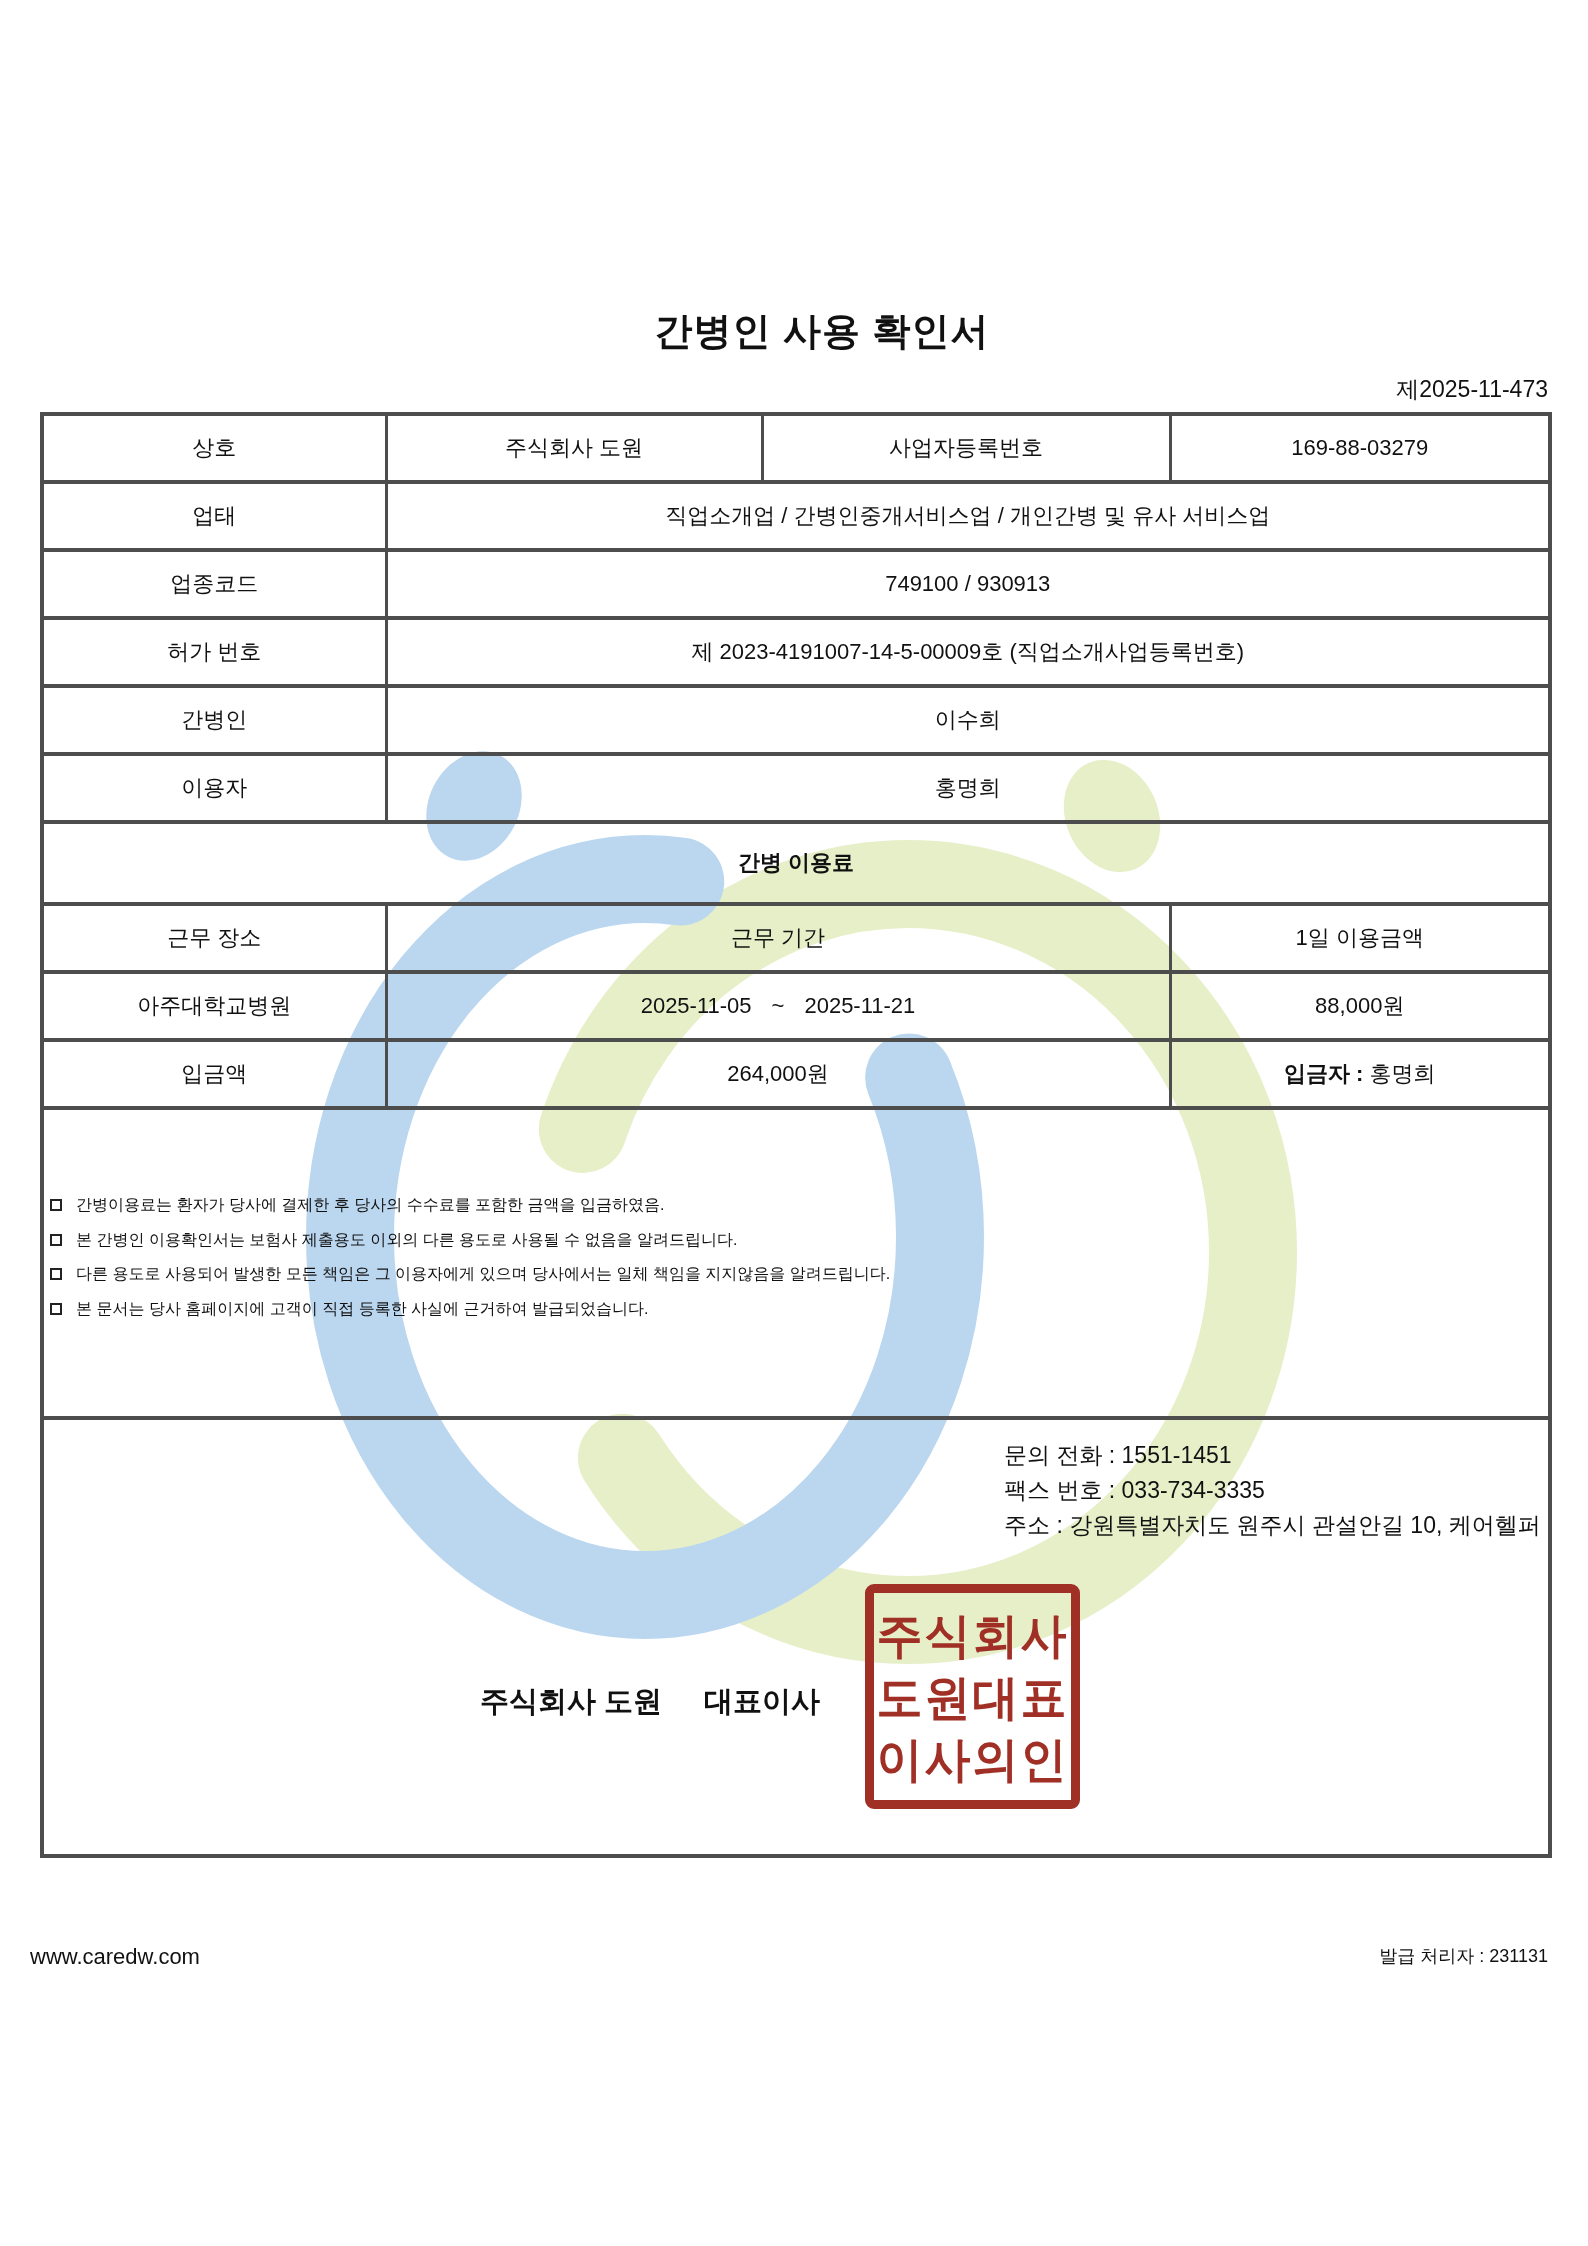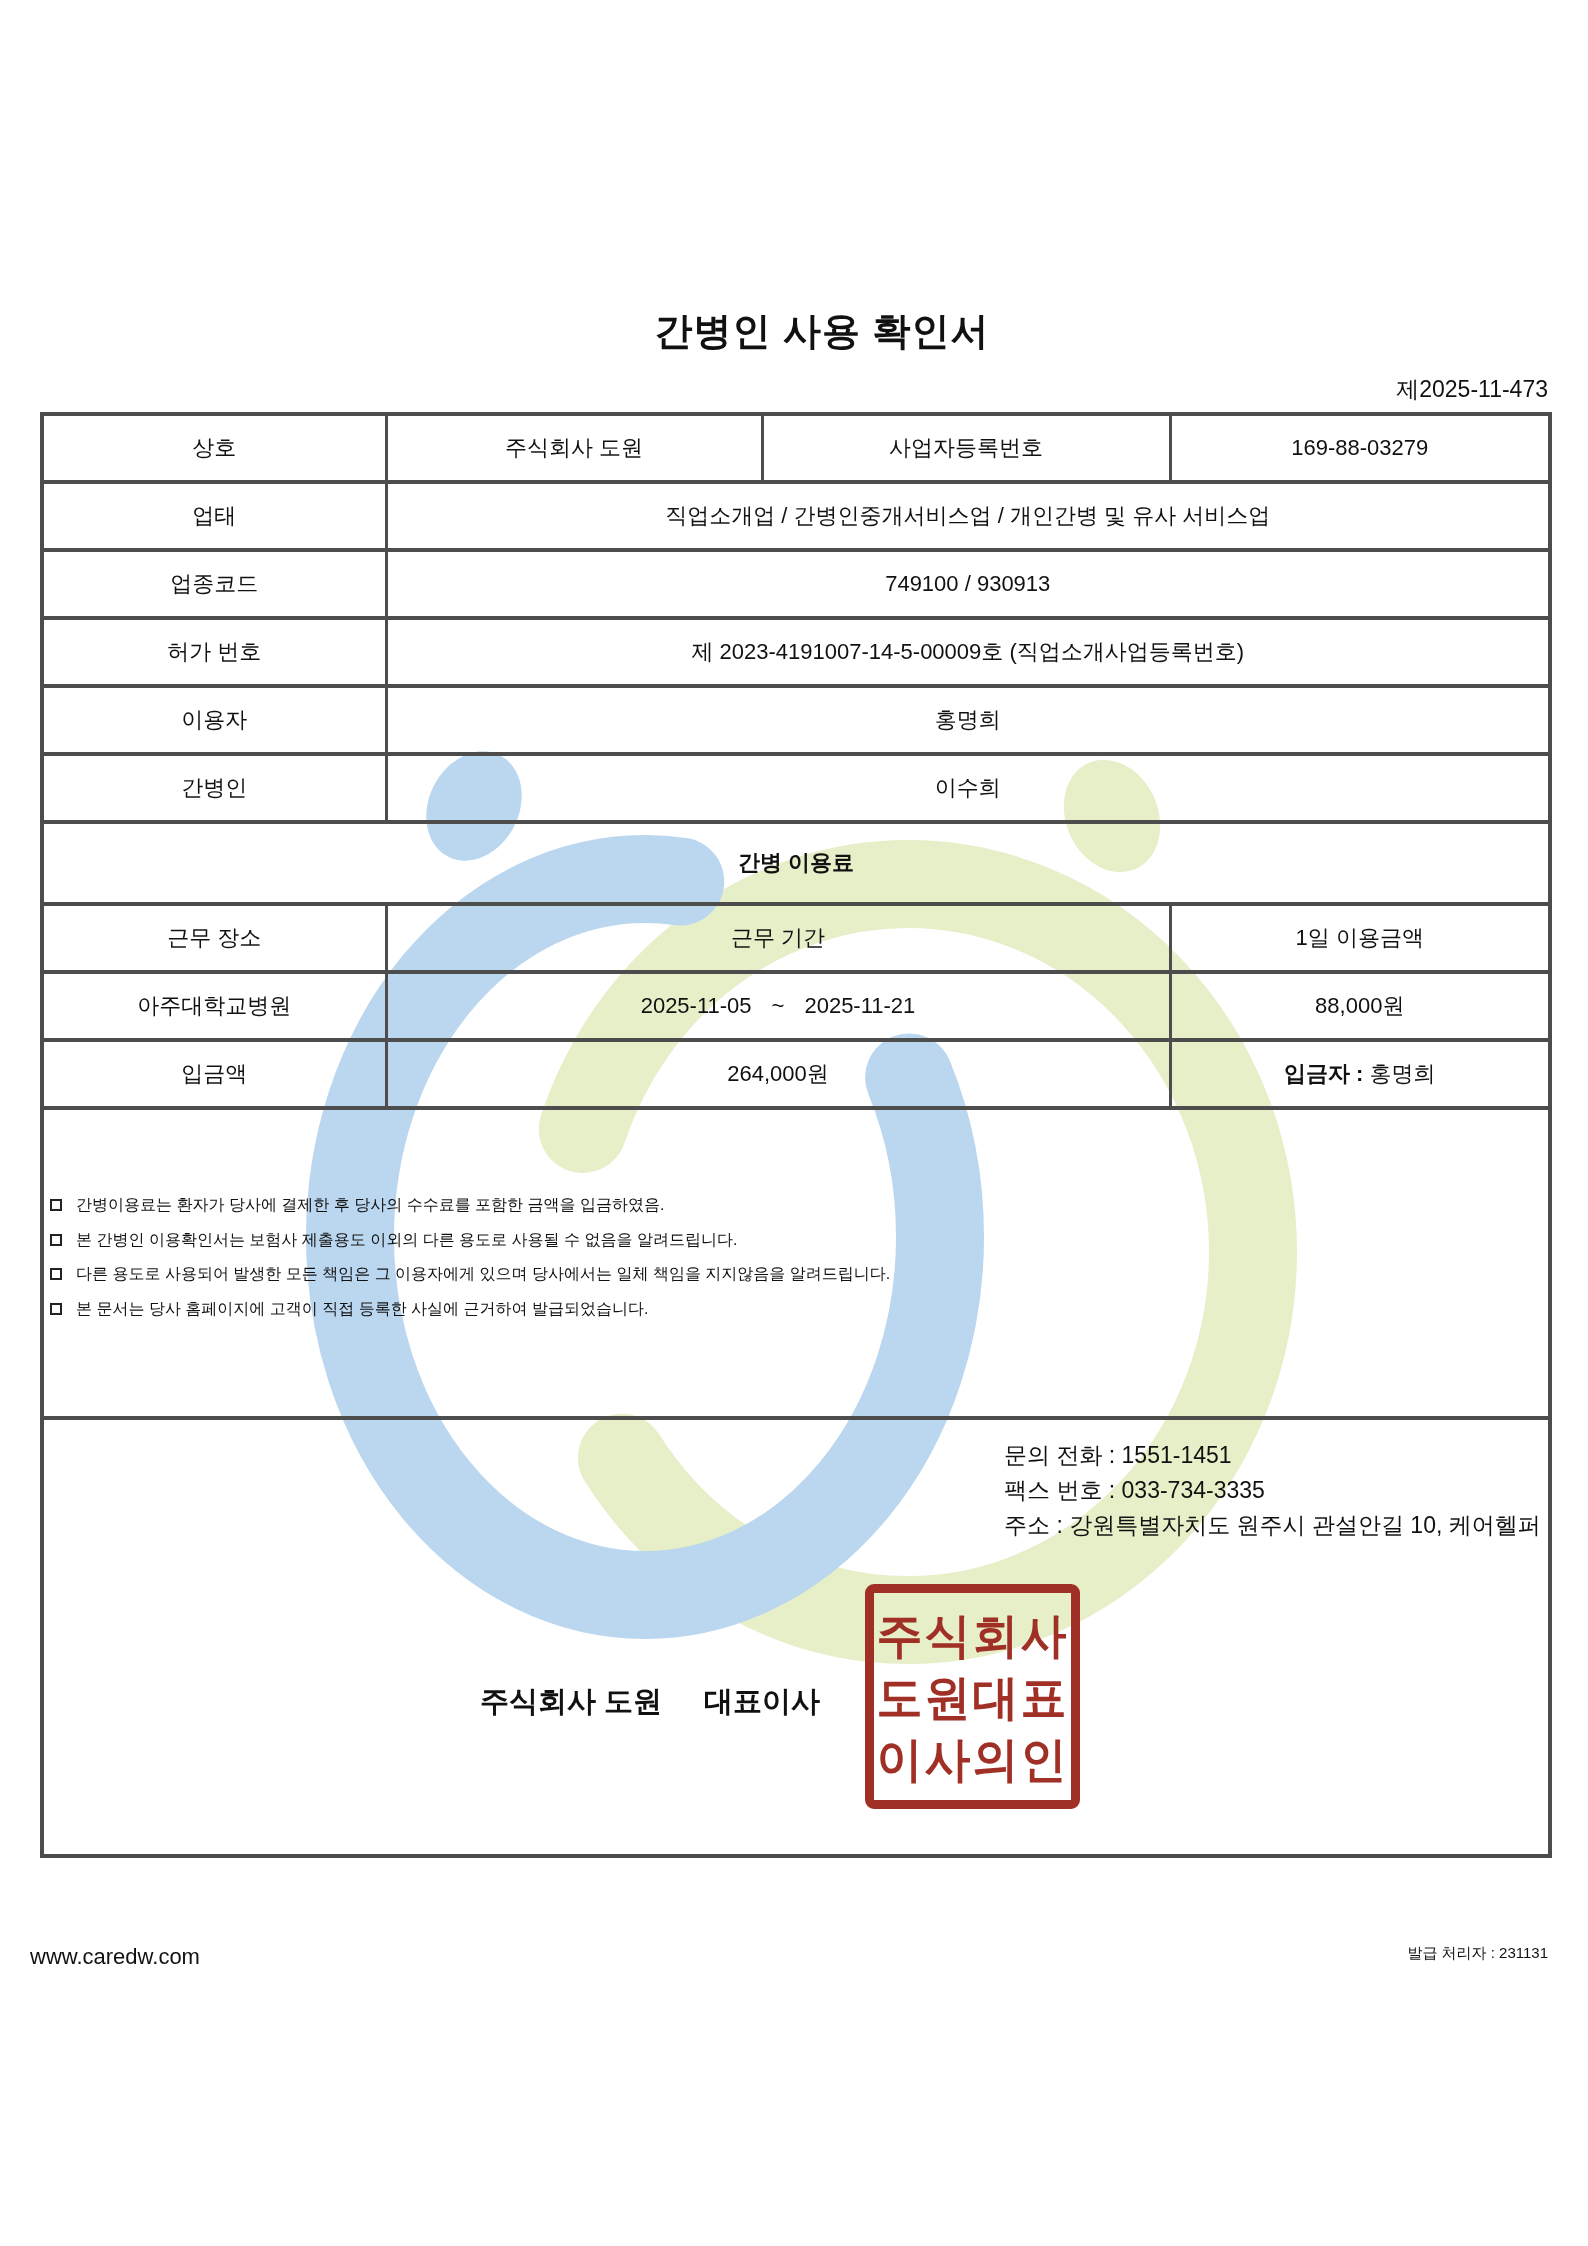--- a/index.html
+++ b/index.html
@@ -124,12 +124,12 @@
         <td colspan="3">제 2023-4191007-14-5-00009호 (직업소개사업등록번호)</td>
       </tr>
       <tr class="r-std">
+        <td class="lbl">간병인</td>
+        <td colspan="3">이수희</td>
+      </tr>
+      <tr class="r-std">
         <td class="lbl">이용자</td>
         <td colspan="3">홍명희</td>
-      </tr>
-      <tr class="r-std">
-        <td class="lbl">간병인</td>
-        <td colspan="3">이수희</td>
       </tr>
       <tr class="r-sec">
         <td colspan="4" class="section-cell">간병 이용료</td>

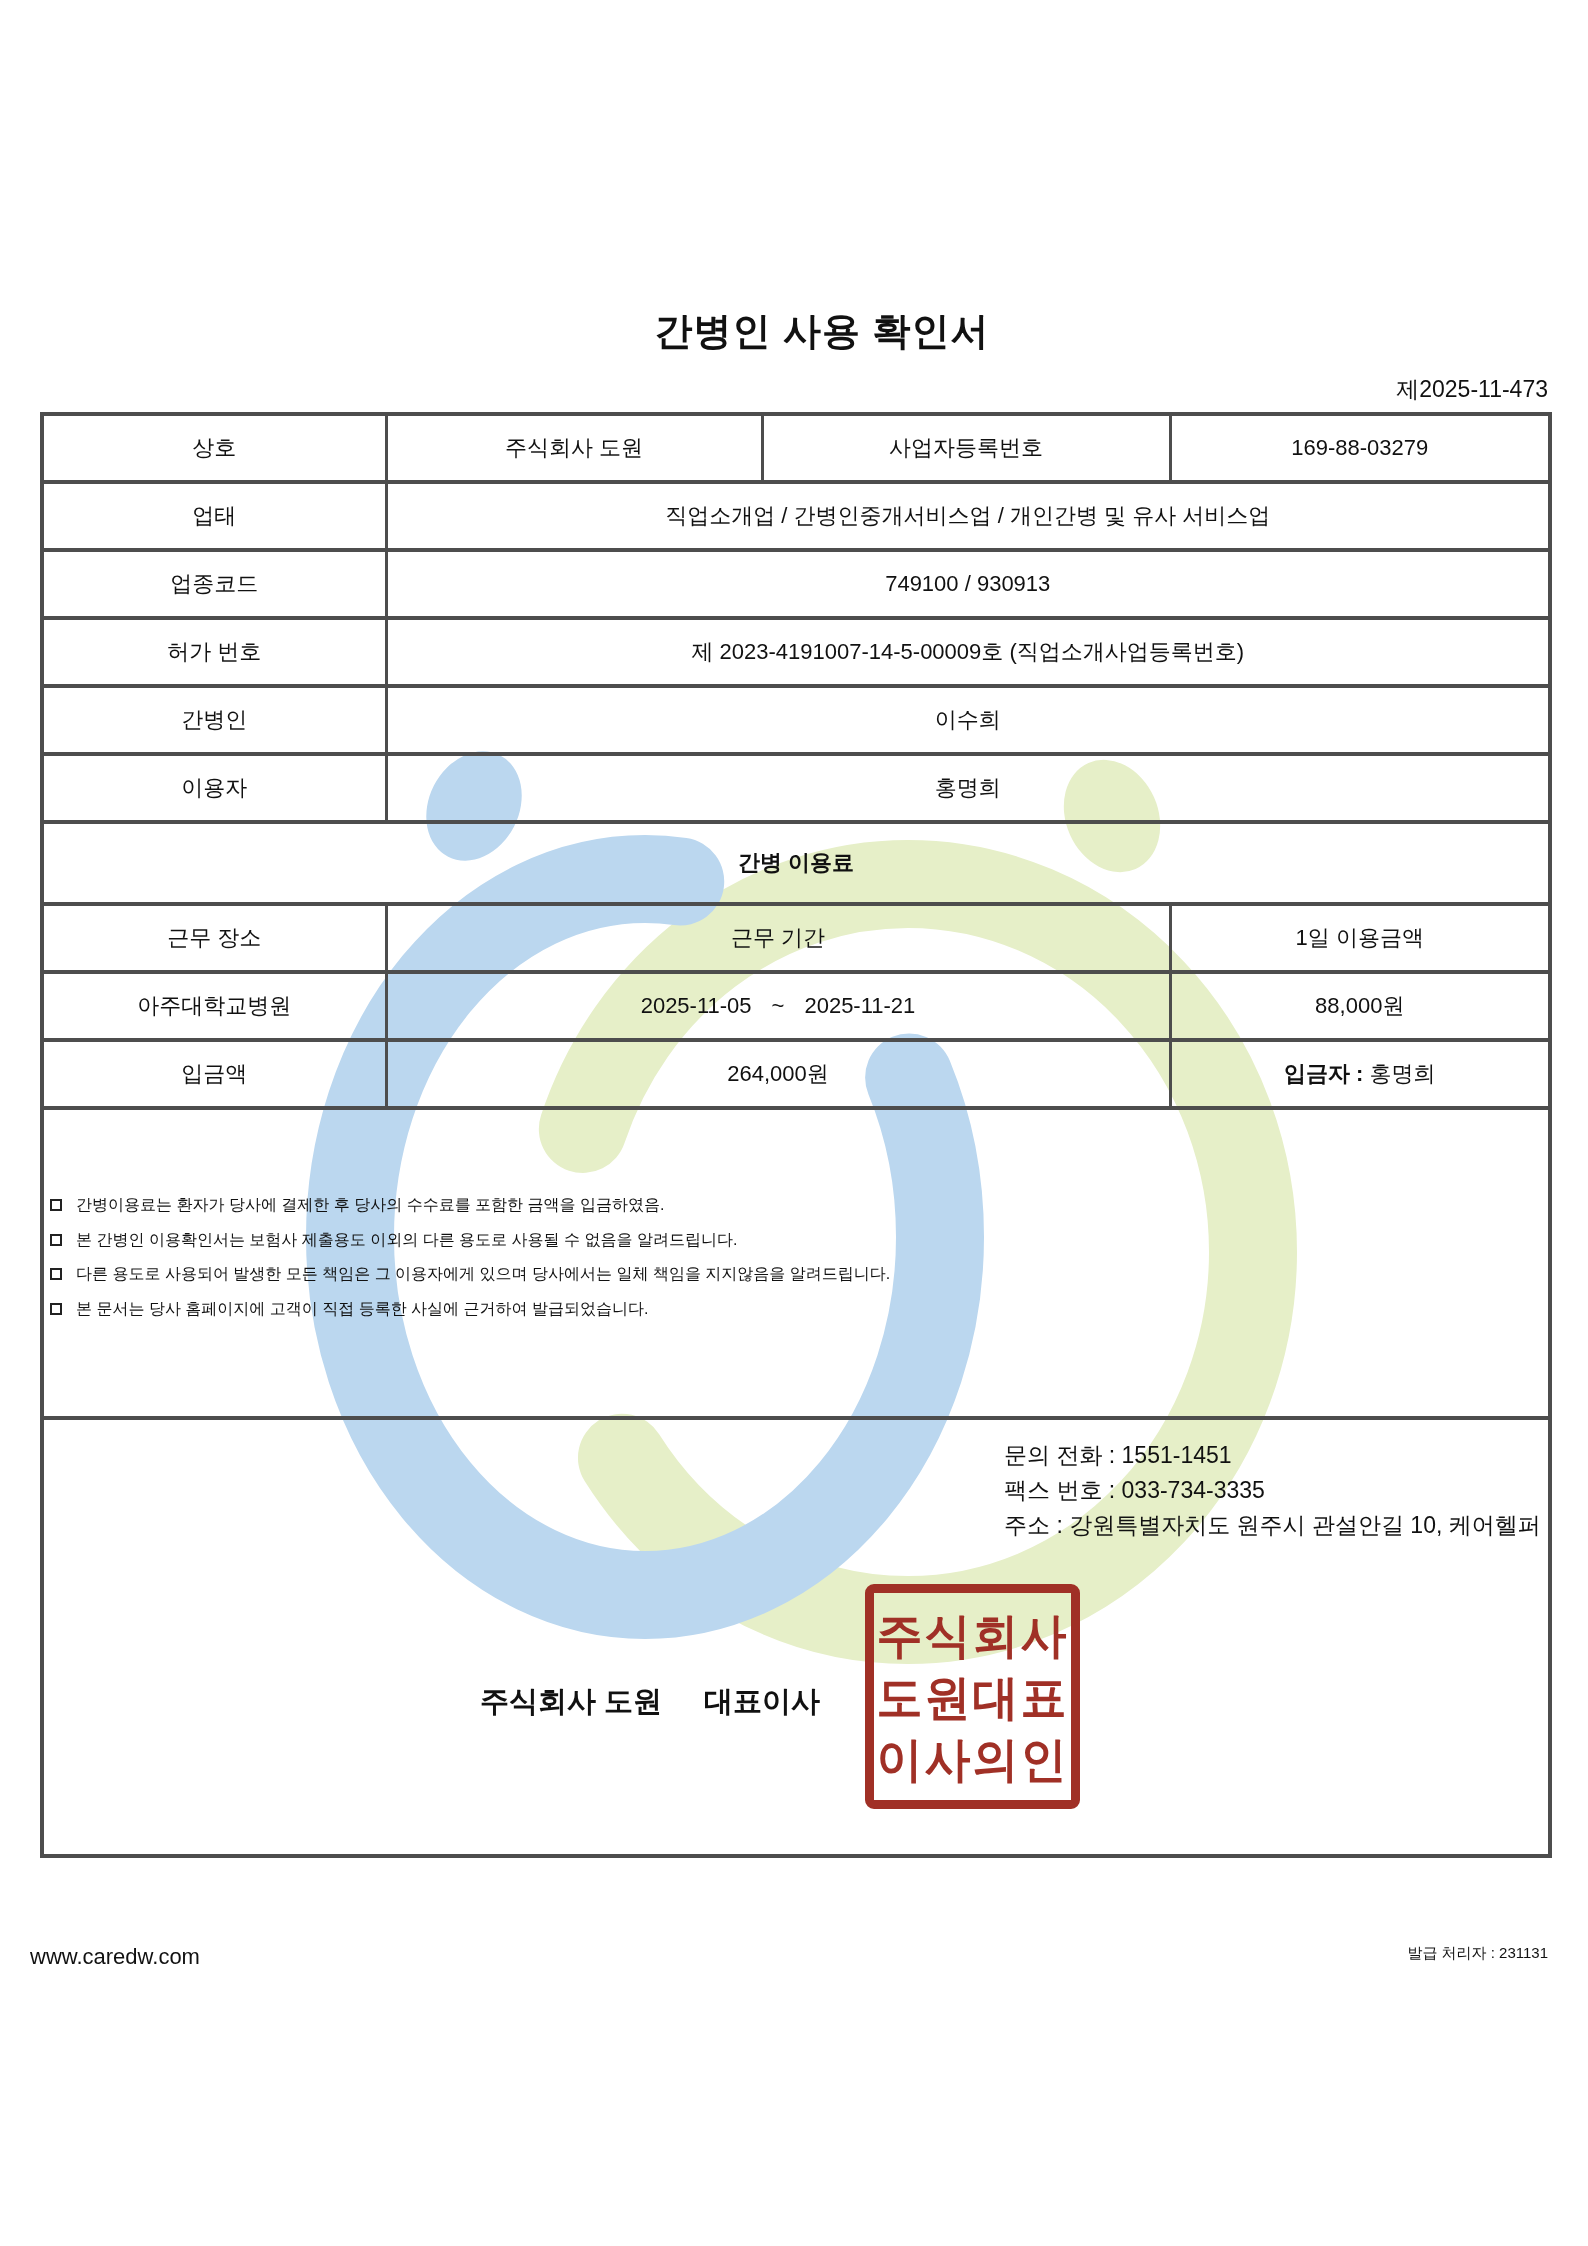--- a/index.html
+++ b/index.html
@@ -76,7 +76,7 @@
   }
   
   .footer-left{position:absolute;left:30px;top:1944px;font-size:22px;z-index:2;}
-  .footer-right{position:absolute;right:40px;top:1944px;font-size:15px;z-index:2;}
+  .footer-right{position:absolute;right:40px;top:1944px;font-size:18px;z-index:2;}
 </style>
 </head>
 <body>

